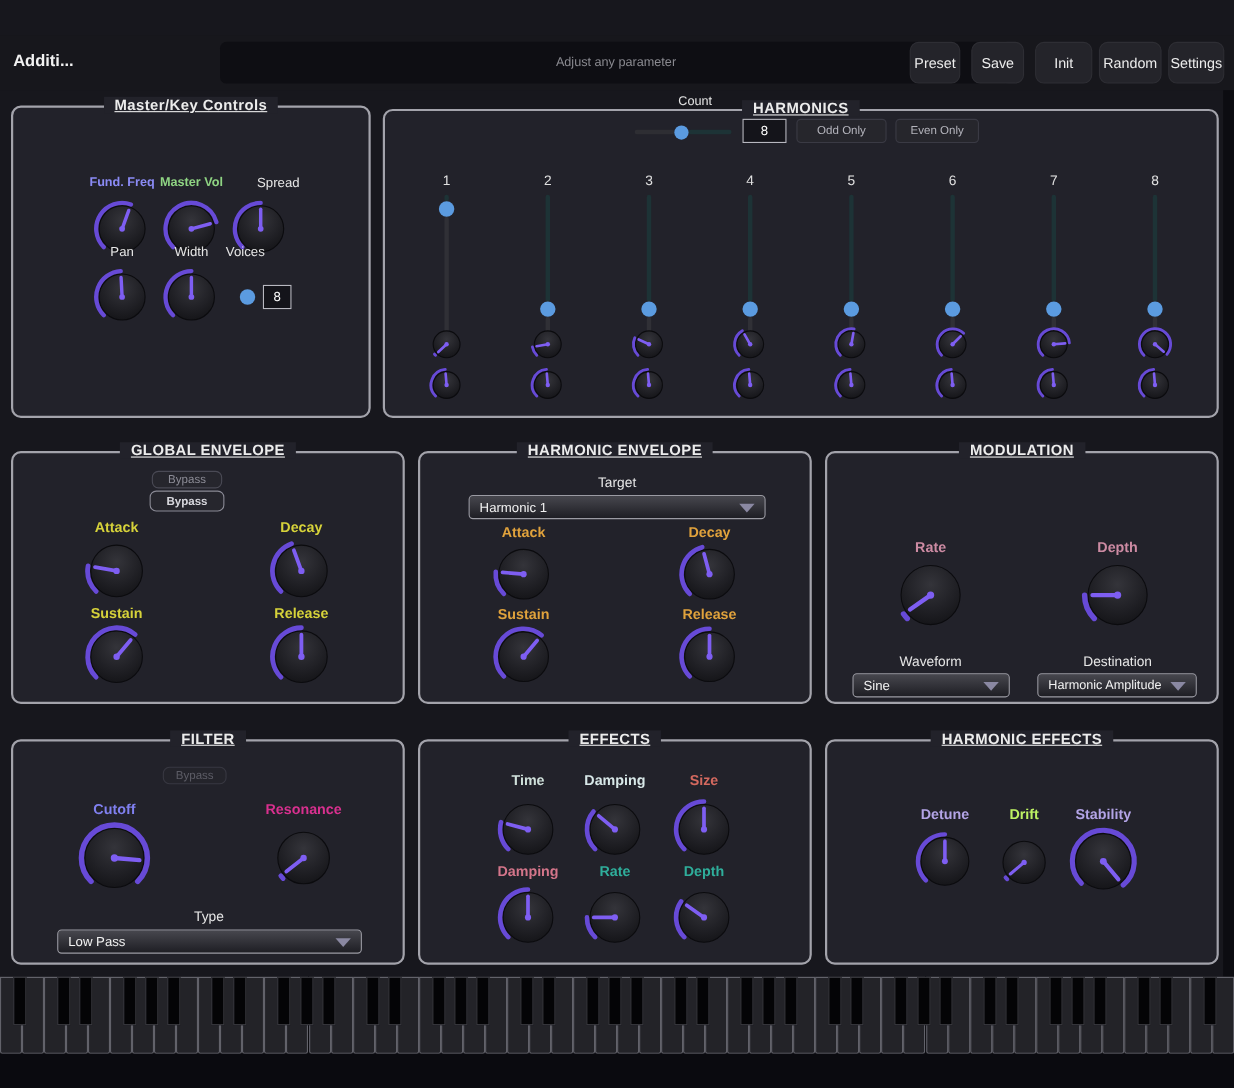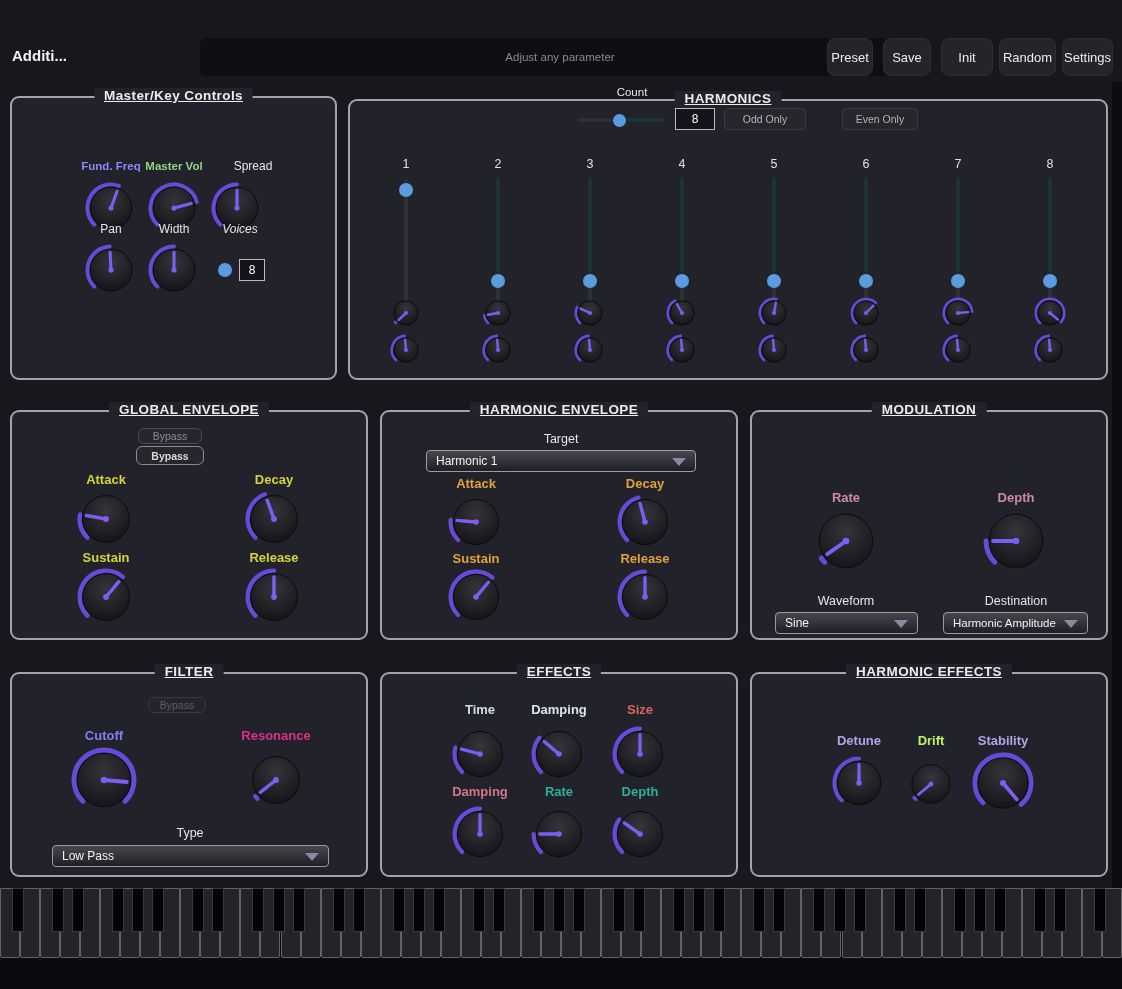--- a/index.html
+++ b/index.html
@@ -169,7 +169,7 @@
       </div>
       <div class="vbox" style="left:325px;top:7px;width:40px;height:22px;">8</div>
       <div class="pillbtn" style="left:374px;top:7px;width:82px;height:22px;">Odd Only</div>
-      <div class="pillbtn" style="left:464px;top:7px;width:76px;height:22px;margin-left:28px;">Even Only</div>
+      <div class="pillbtn" style="left:464px;top:7px;width:76px;height:22px;">Even Only</div>
       <div id="harm-cols">
           <div class="hcol">
             <div class="hnum">1</div>

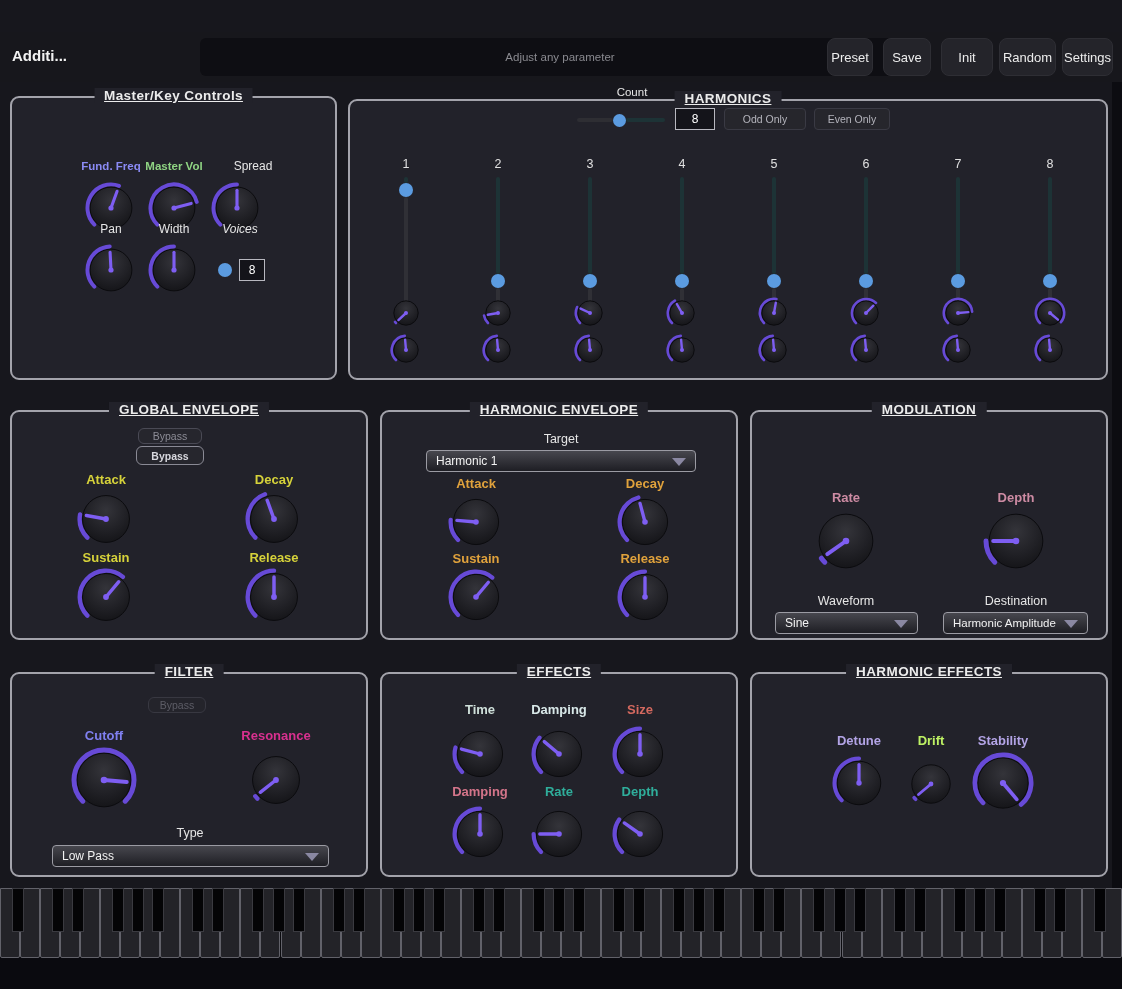--- a/index.html
+++ b/index.html
@@ -128,7 +128,7 @@
   </svg></div>
       <span class="klabel plain" style="left:99px;top:124px;">Pan</span>
       <span class="klabel plain" style="left:162px;top:124px;">Width</span>
-      <span class="klabel plain" style="left:228px;top:124px;font-style:italic;">Voices</span>
+      <span class="klabel plain" style="left:211px;top:124px;">Voices</span>
       <div class="knob" style="left:99px;top:146px;"><svg width="52" height="52" viewBox="0 0 52 52">
     <defs>
               <radialGradient id="kg3" cx="50%" cy="32%" r="80%">

